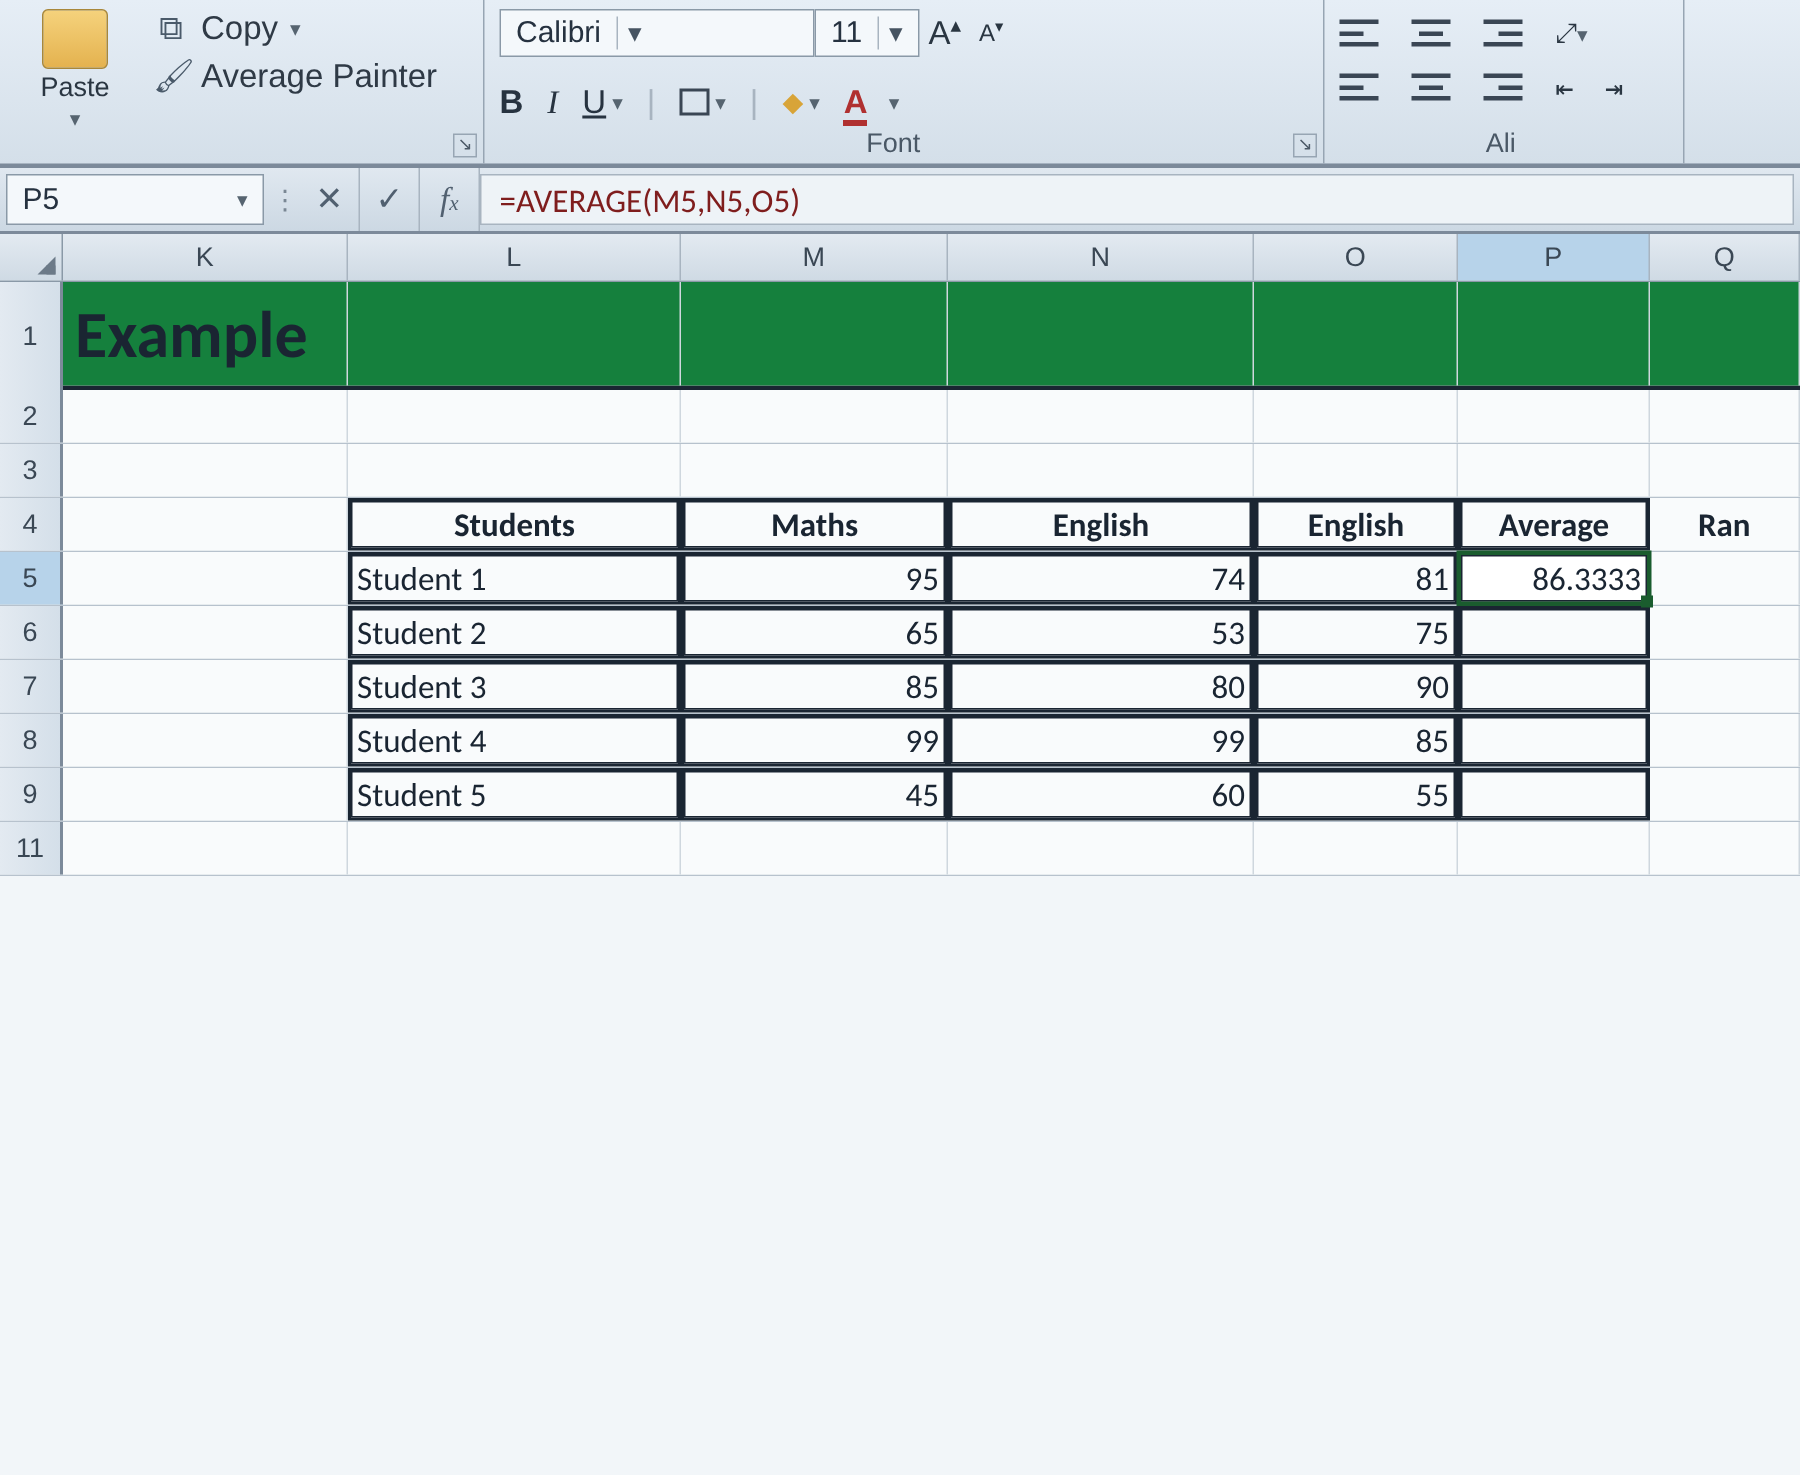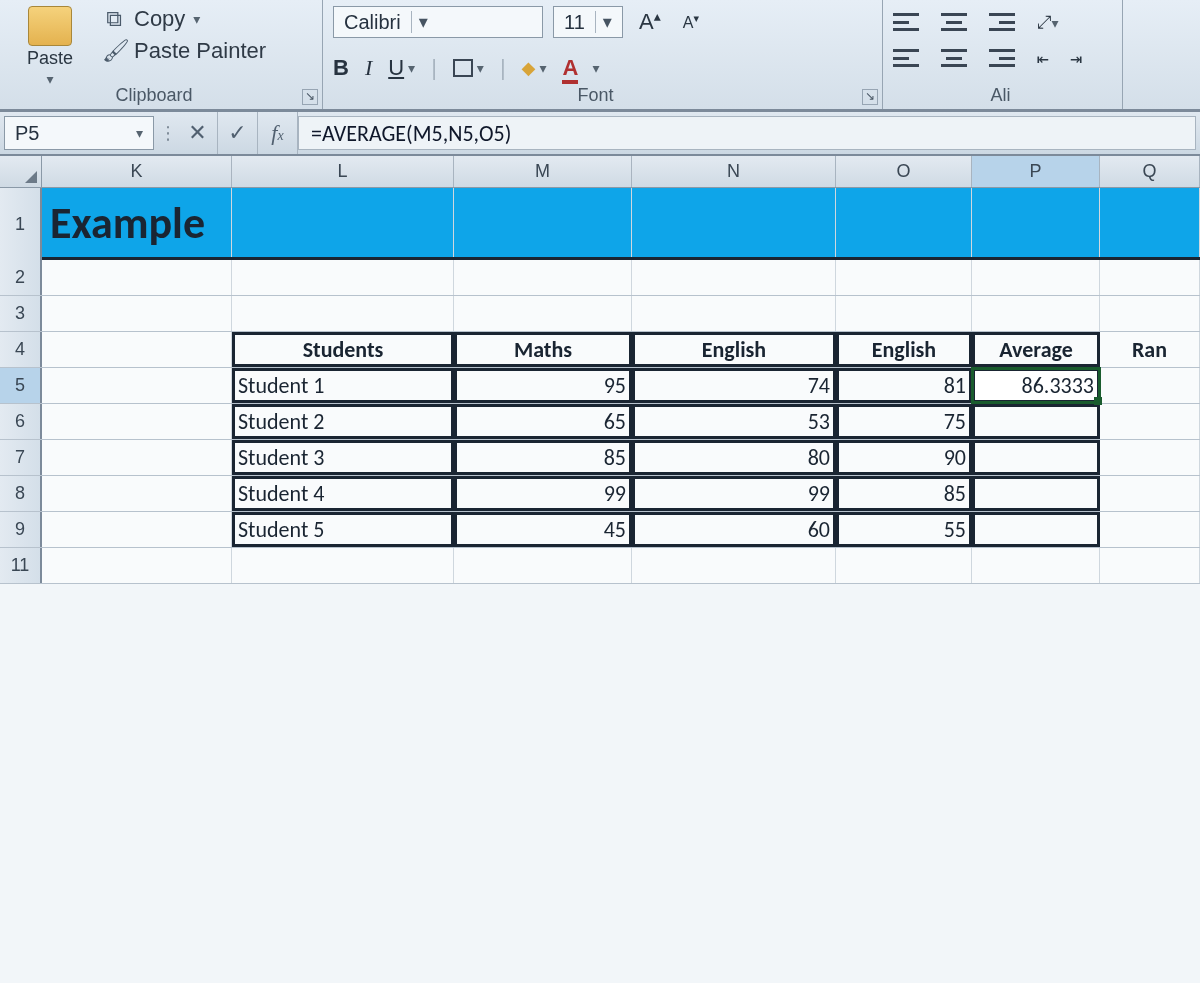--- a/index.html
+++ b/index.html
@@ -85,7 +85,6 @@
   .font-row1 {
     display: flex;
     align-items: center;
-    gap: 10px;
     margin-bottom: 10px;
     height: 36px;
   }

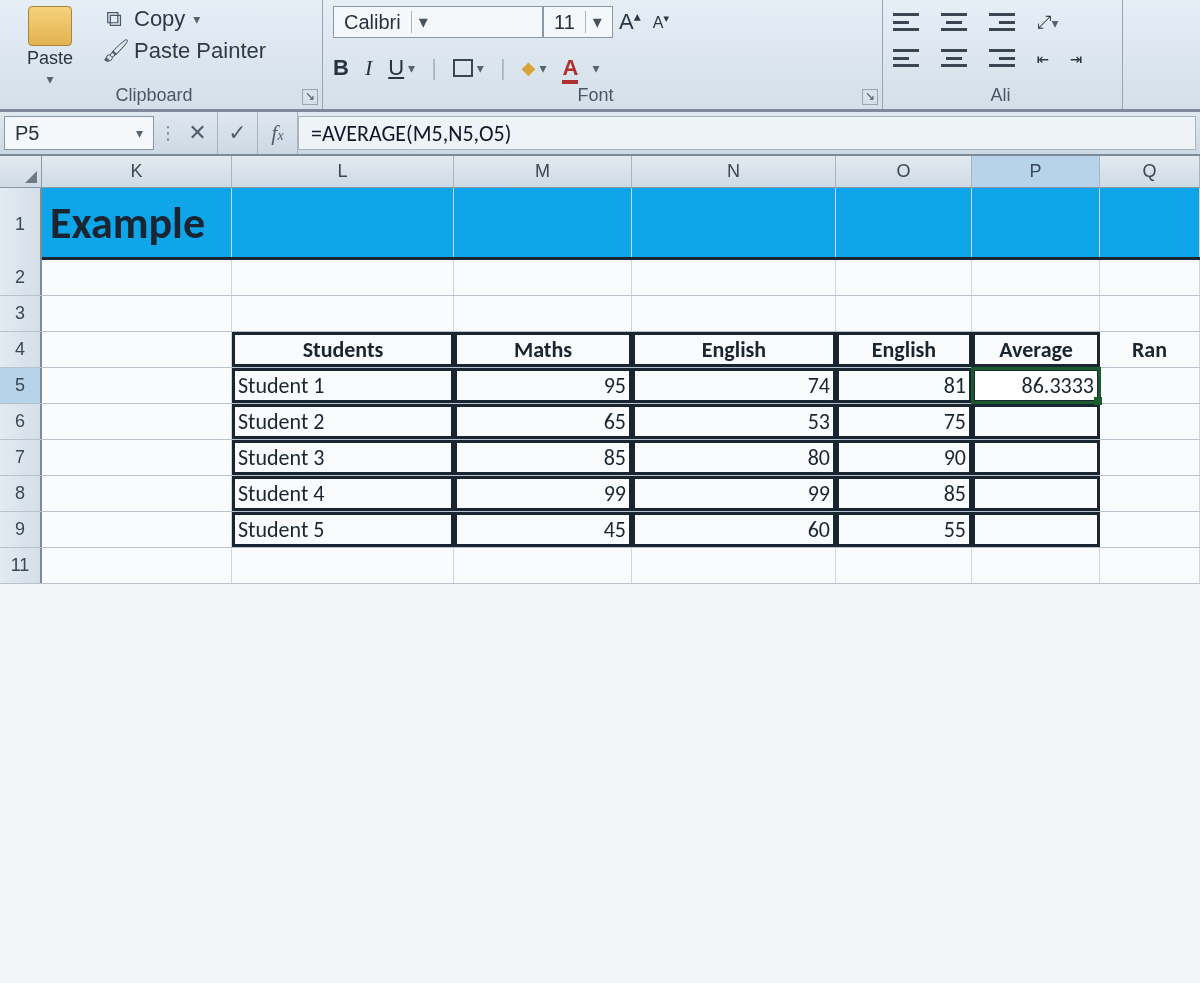--- a/index.html
+++ b/index.html
@@ -280,7 +280,7 @@
       </div>
       <div class="clip-item">
         <span class="ico">🖌</span>
-        <span>Paste Painter</span>
+        <span>Average Painter</span>
       </div>
     </div>
     <span class="ribbon-label">Clipboard</span>

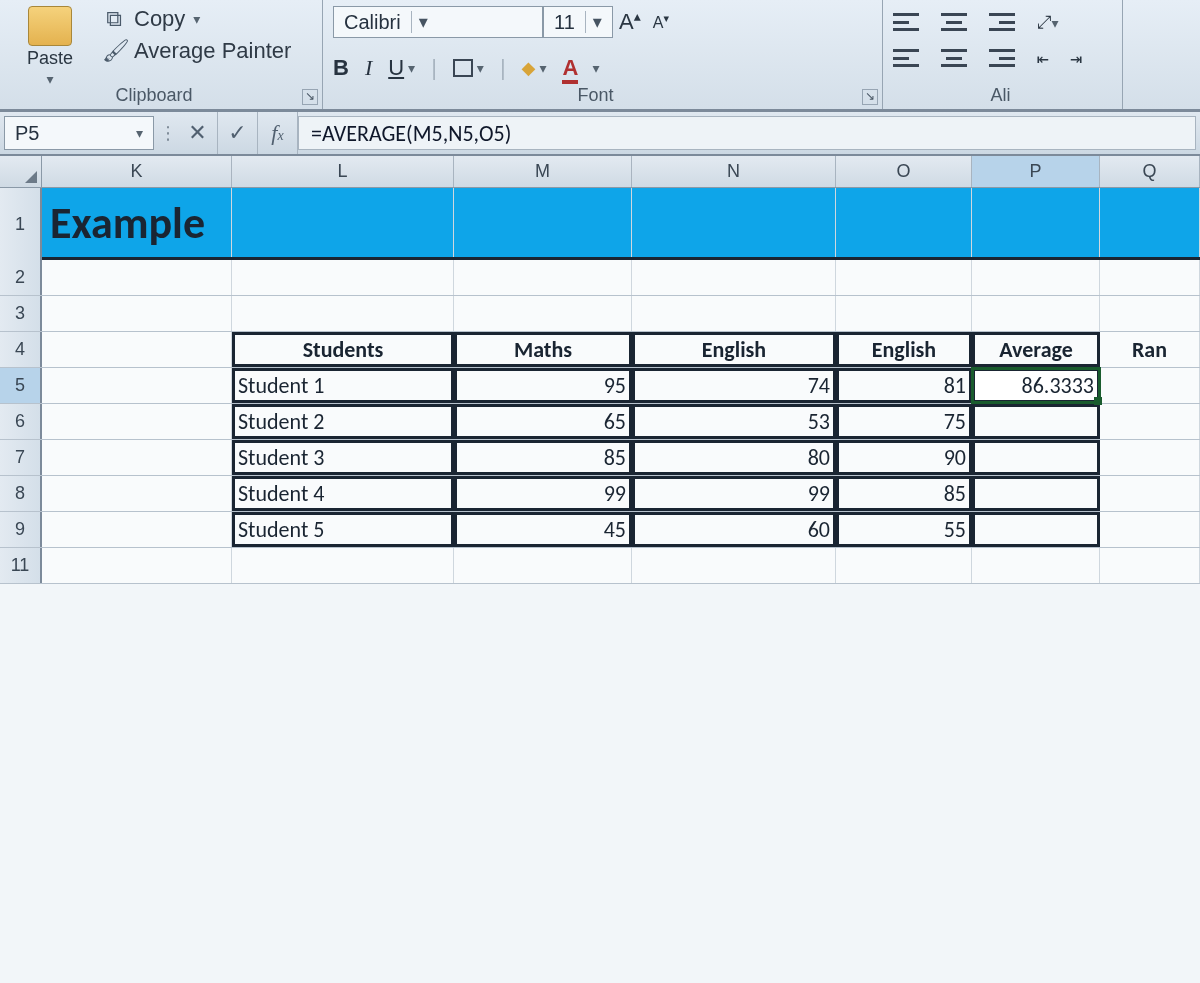--- a/index.html
+++ b/index.html
@@ -283,7 +283,6 @@
         <span>Average Painter</span>
       </div>
     </div>
-    <span class="ribbon-label">Clipboard</span>
     <span class="launcher">↘</span>
   </div>
 

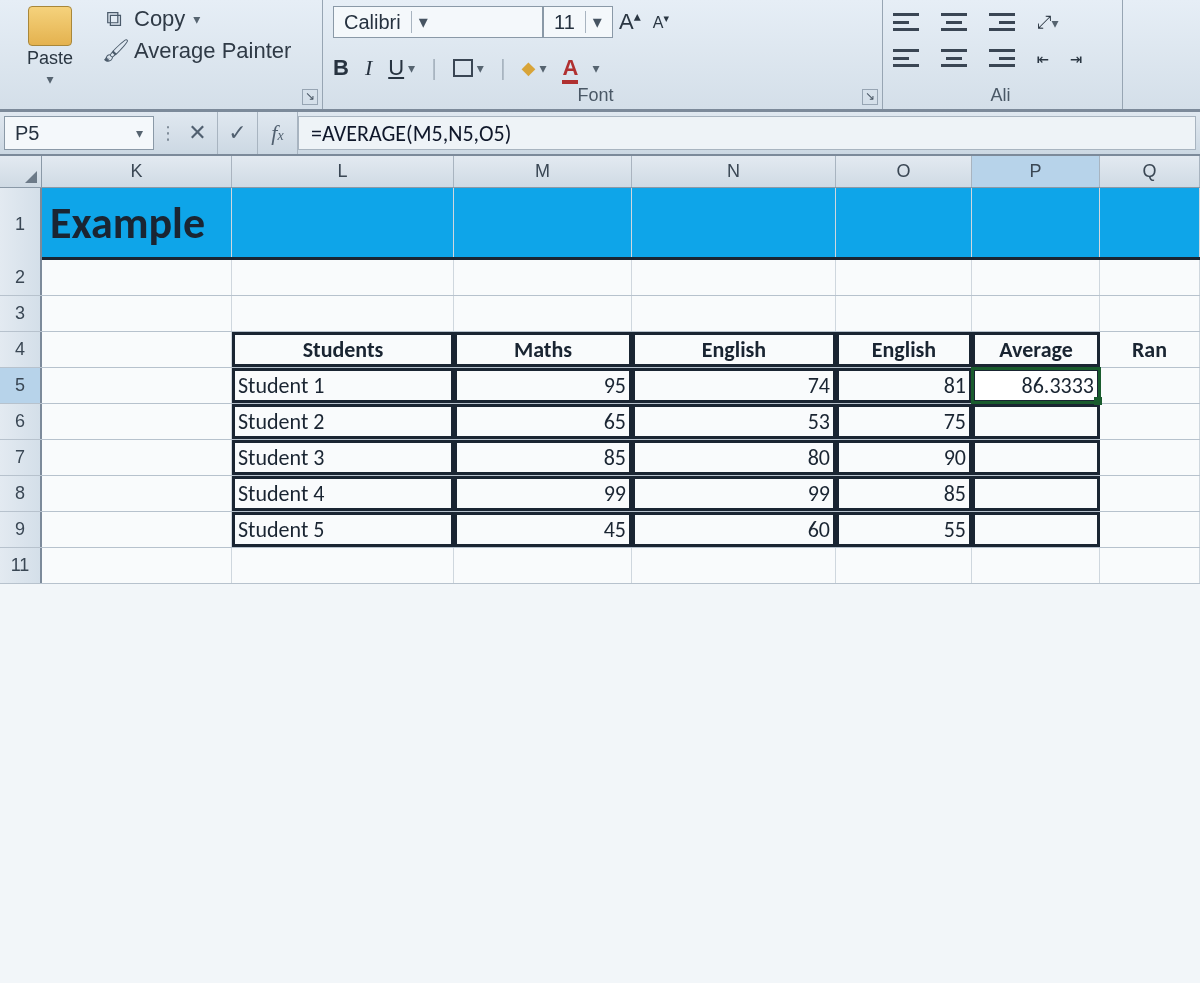--- a/index.html
+++ b/index.html
@@ -138,7 +138,7 @@
     background: linear-gradient(180deg,#e0e8f0,#ccd8e3);
   }
   .name-box {
-    width:150px;
+    width:172px;
     display:flex;
     align-items:center;
     border:1px solid #8a99a7;

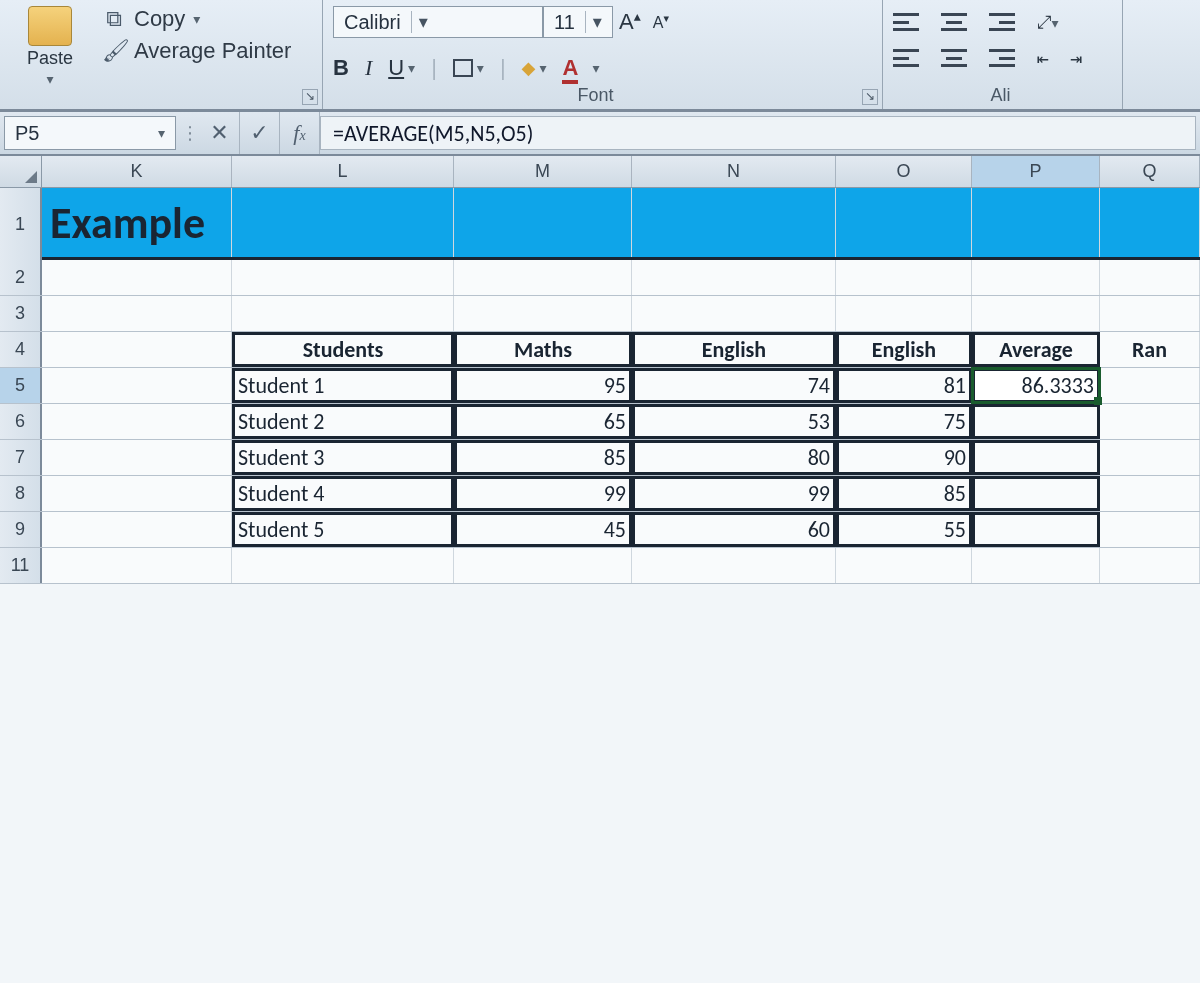--- a/index.html
+++ b/index.html
@@ -166,7 +166,7 @@
     padding:0 12px;
     font-family: Calibri, sans-serif;
     font-size:22px;
-    color:#0f172a;
+    color:#7f1d1d;
     background:#eef3f7;
     margin:4px 4px 4px 0;
     border:1px solid #a8b4c0;

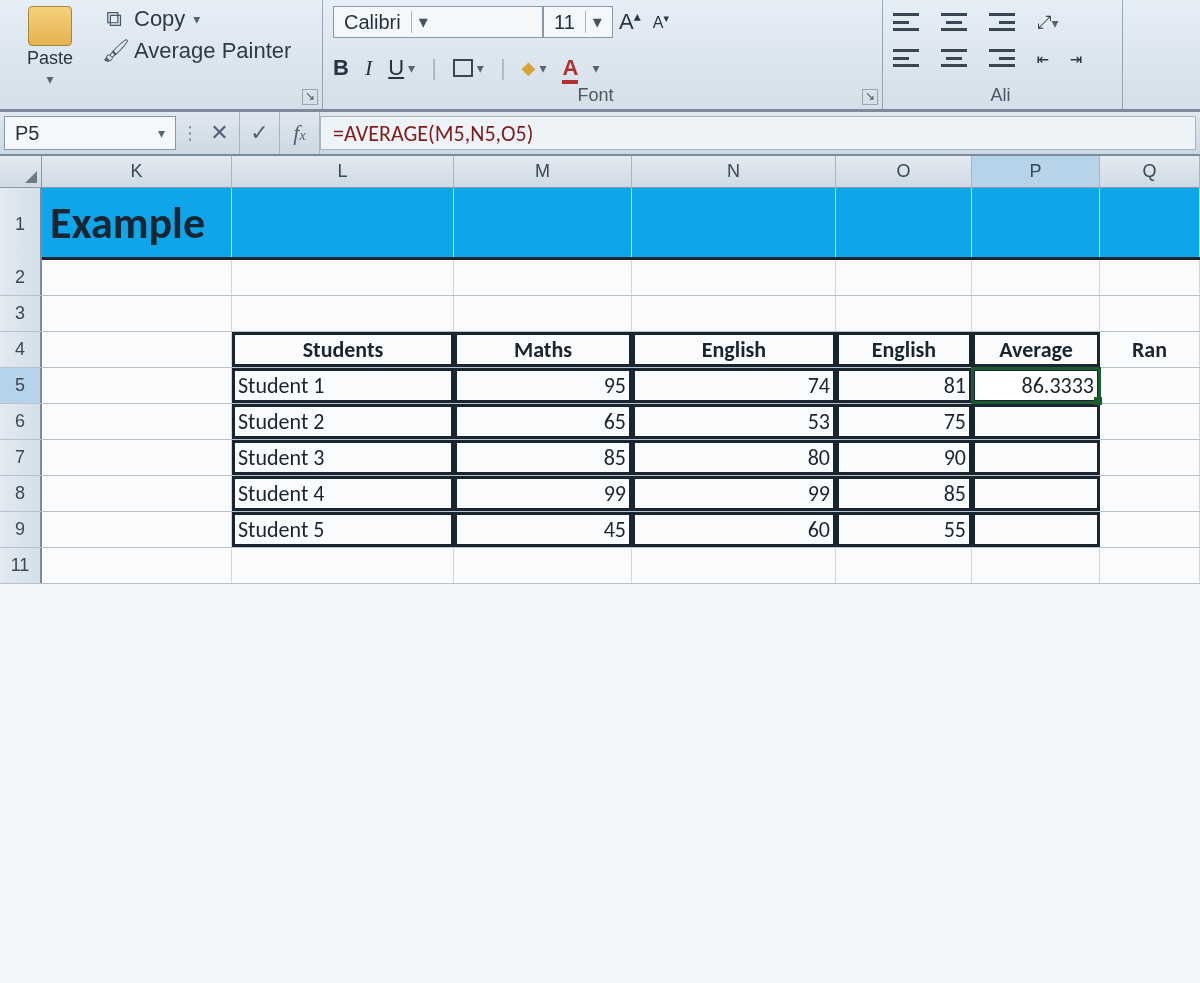--- a/index.html
+++ b/index.html
@@ -234,7 +234,7 @@
     position:relative;
     background:#f9fbfc;
   }
-  .row.r1 .cell { background:#0ea5e9;text-align:right; }
+  .row.r1 .cell { background:#15803d;text-align:right; }
   .big-title {
     position:absolute;
     left:8px;

